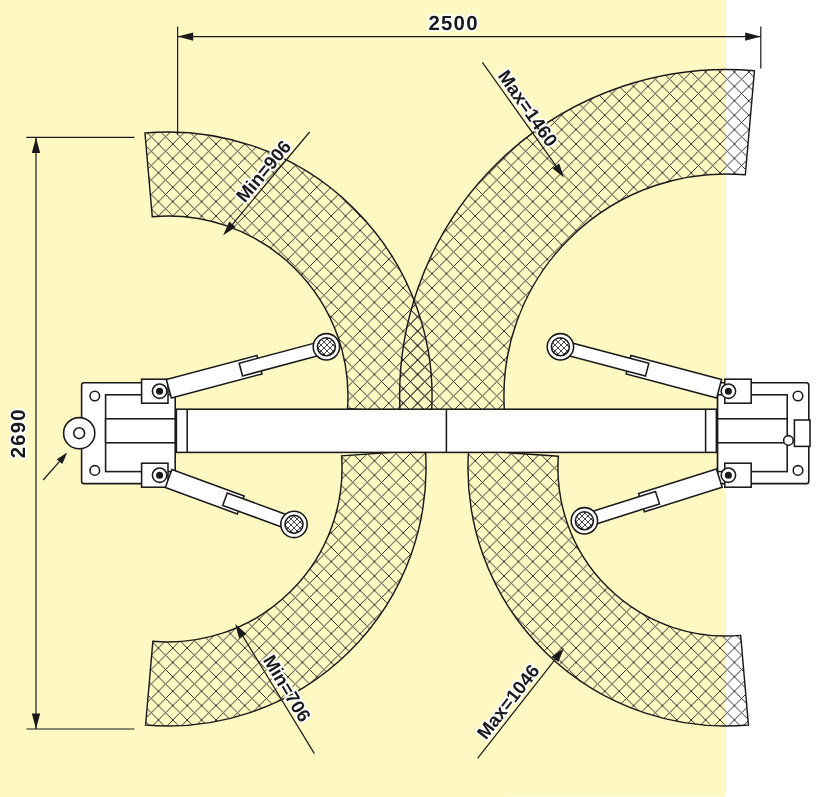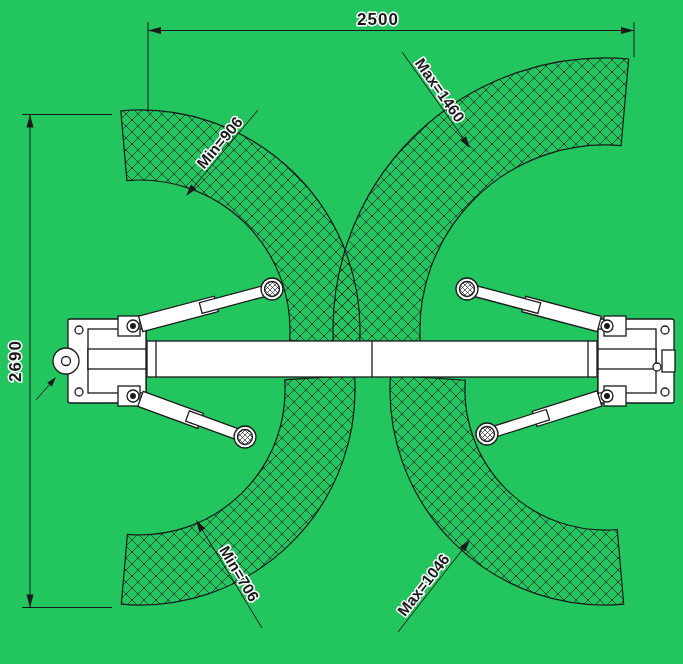--- a/index.html
+++ b/index.html
@@ -4,7 +4,7 @@
 <style>
   html,body { margin:0; padding:0; background:#ffffff; }
   .canvas {
-    width:683px; height:664px; background:#22c55e; position:relative;
+    width:605px; height:664px; background:#fef9c3; position:relative;
     font-family:"Liberation Sans","DejaVu Sans",sans-serif;
   }
   svg { display:block; }

